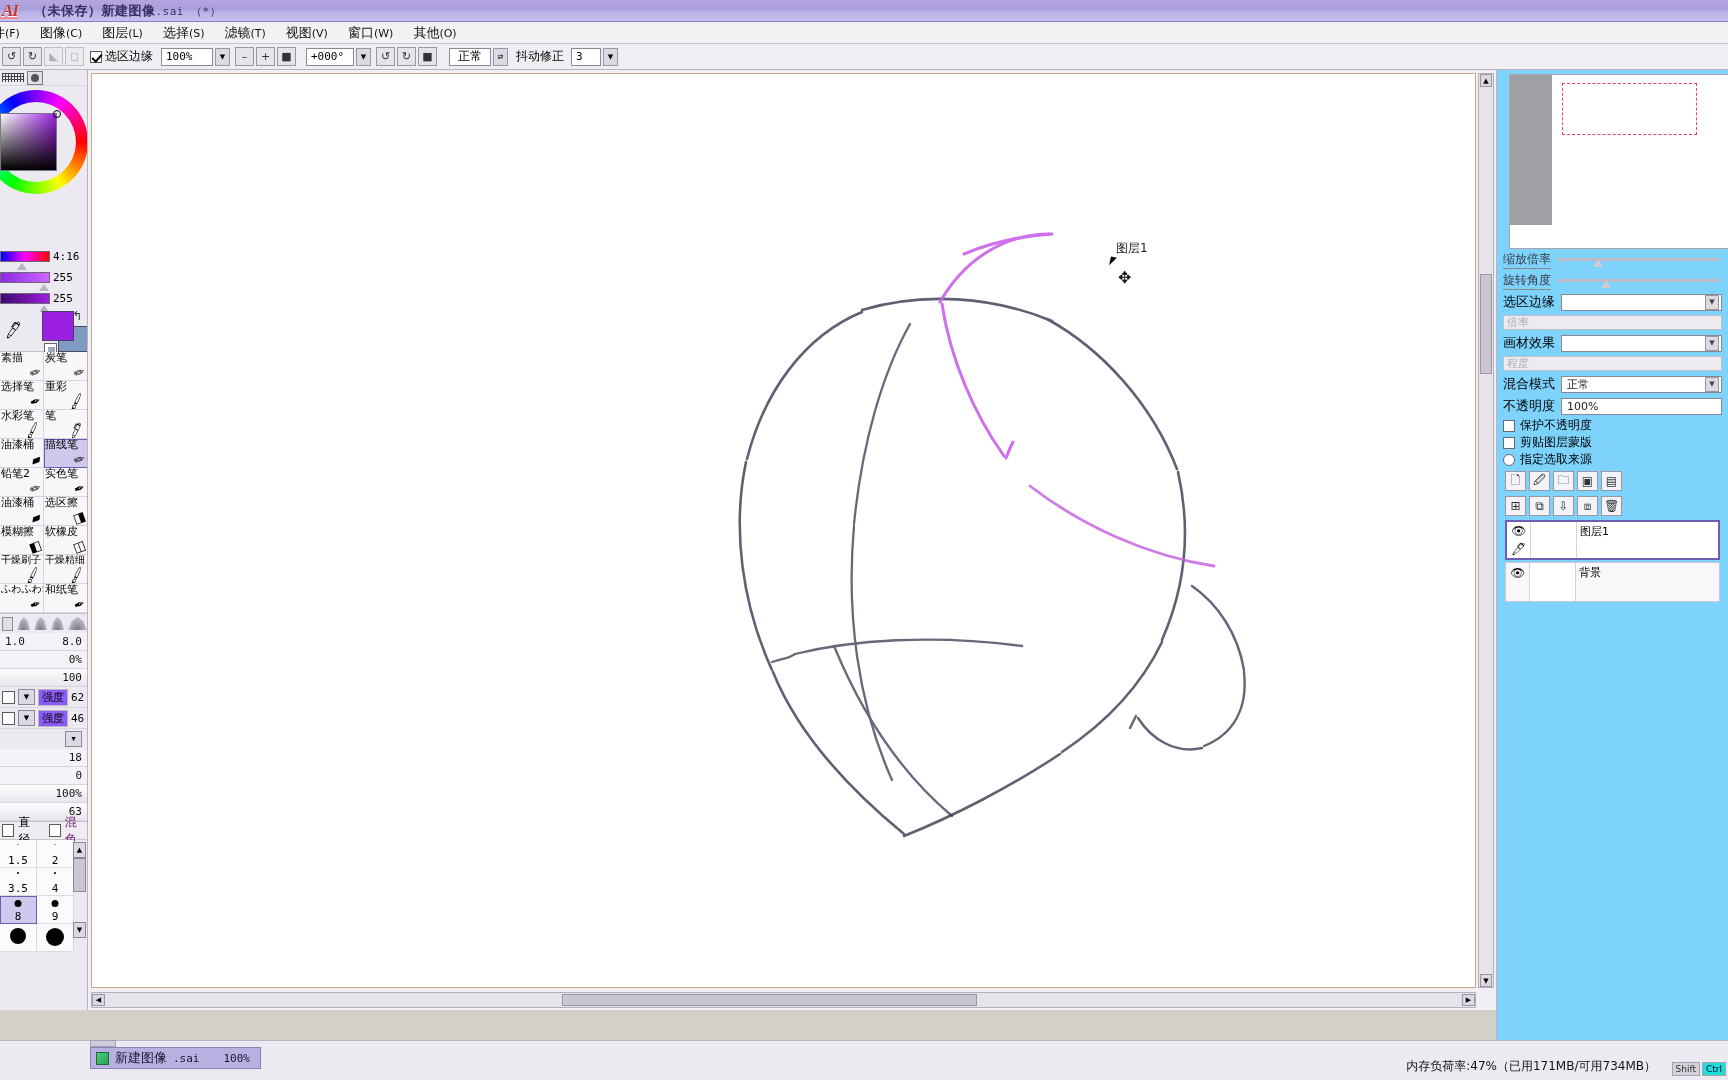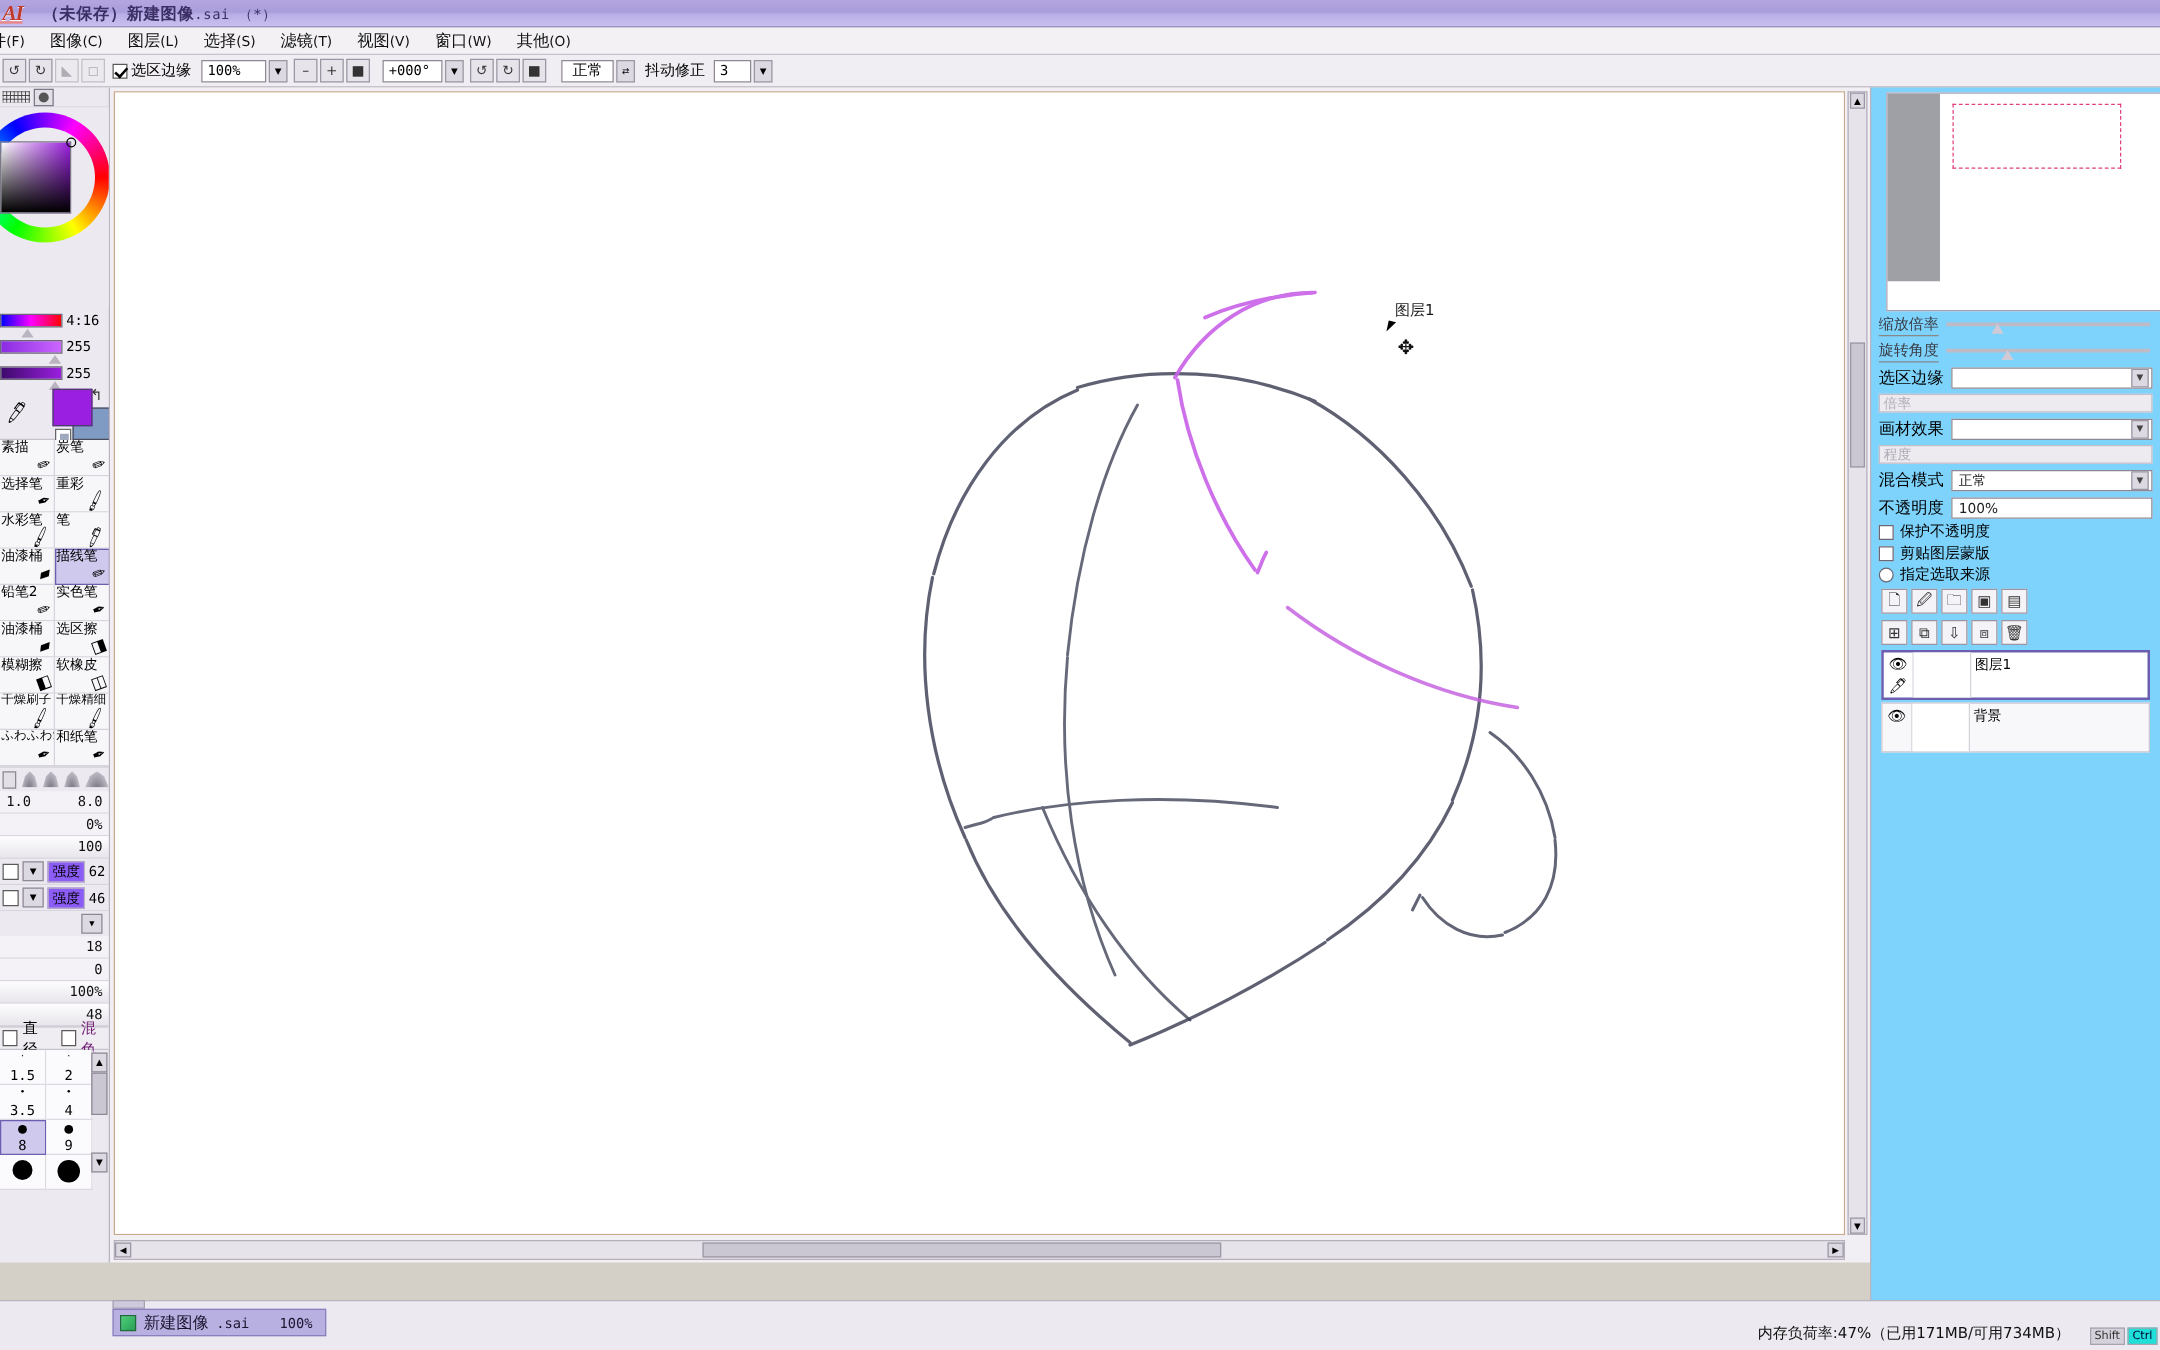--- a/index.html
+++ b/index.html
@@ -442,7 +442,7 @@
     </div>
     <div class="valrow bar">
       <span class="left"></span>
-        <span class="right">48</span>
+        <span class="right">63</span>
     </div>
 
     <div class="diarow">

